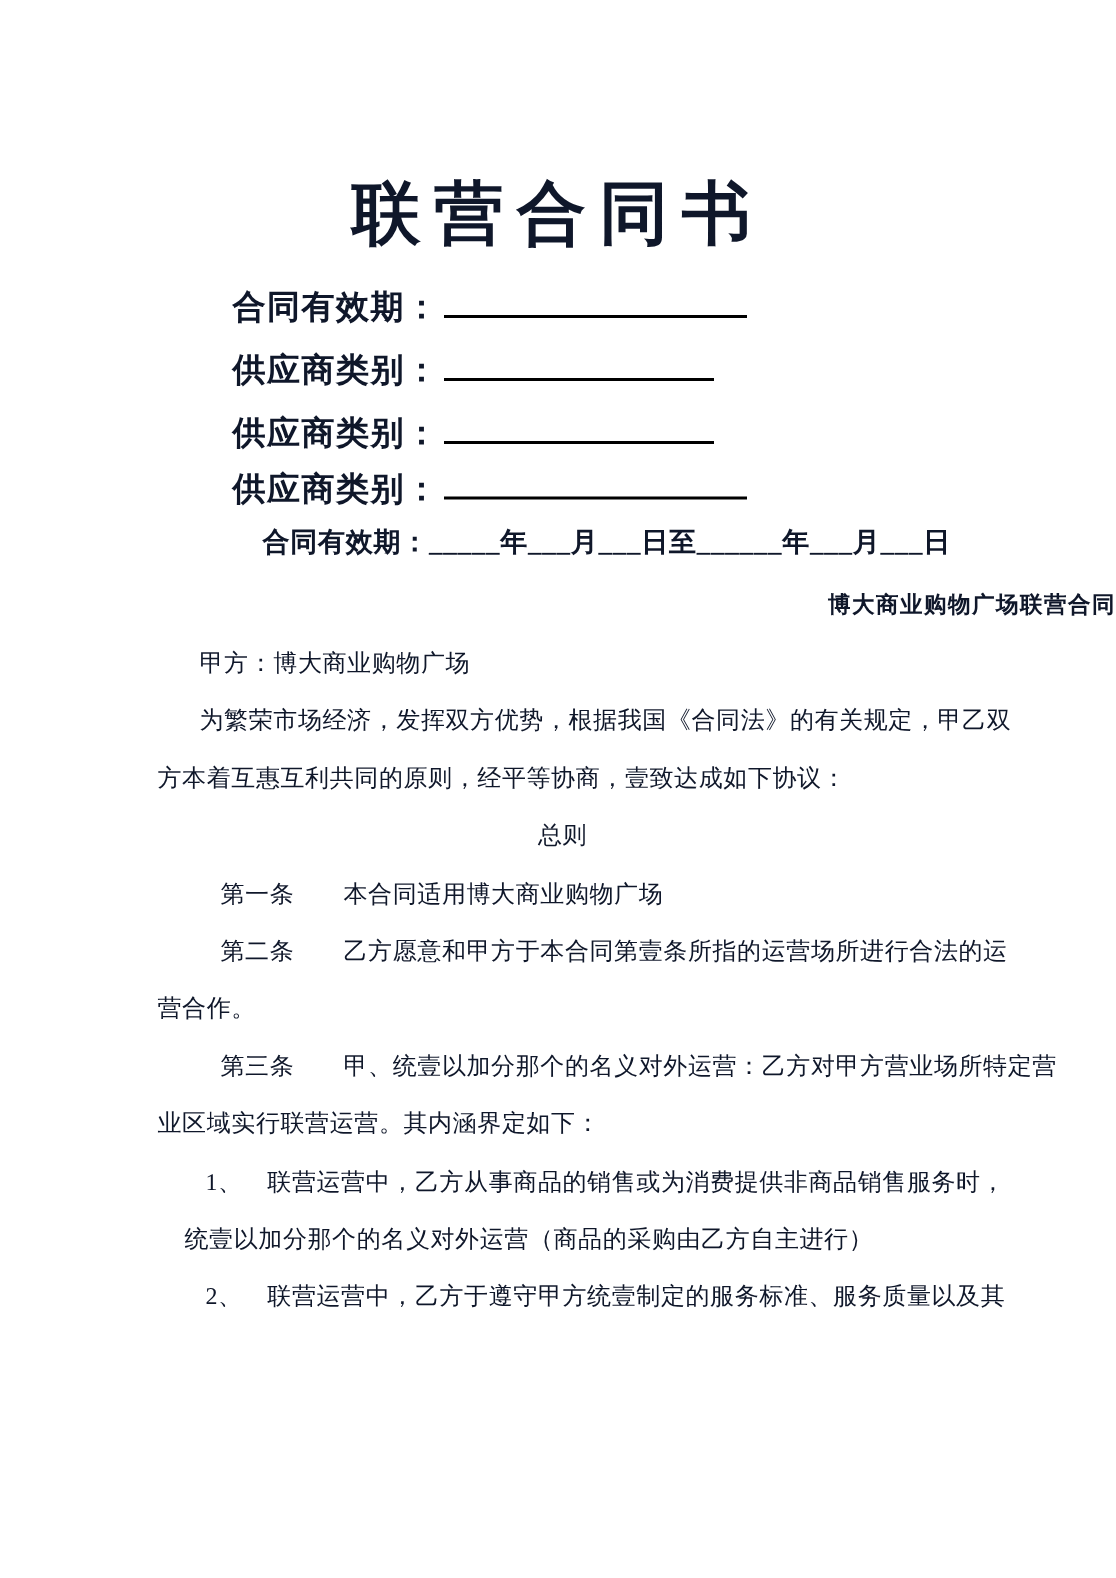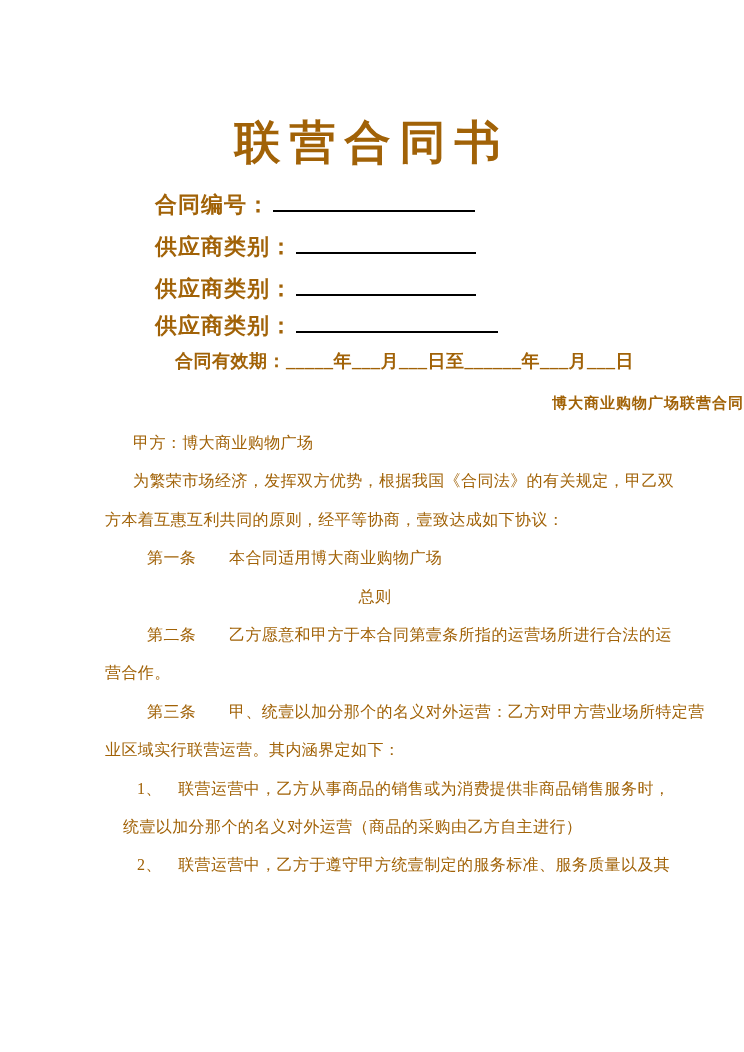--- a/index.html
+++ b/index.html
@@ -12,7 +12,7 @@
     width: 744px;
     height: 917px;
     background: #ffffff;
-    color: #a16207;
+    color: #0f172a;
     font-family: "Liberation Serif", "DejaVu Serif", serif;
     overflow: hidden;
   }

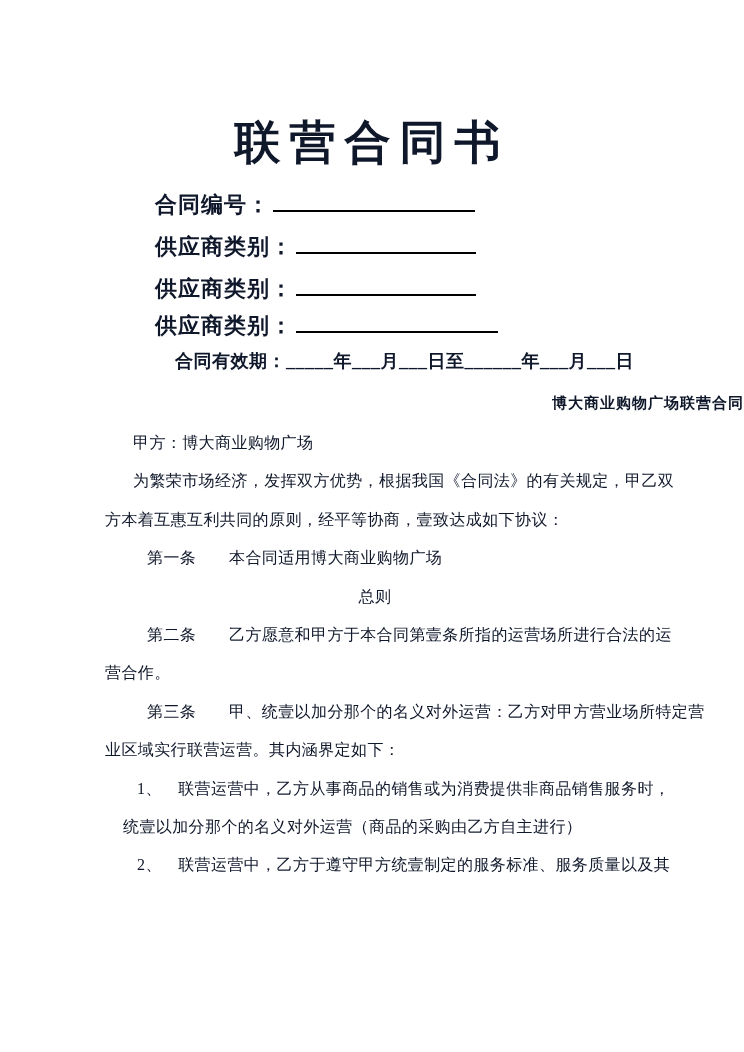--- a/index.html
+++ b/index.html
@@ -95,7 +95,7 @@
   <h1 class="doc-title">联营合同书</h1>
 
   <div class="field-row f0">
-    <span>合同编号：</span><span class="field-blank blank-long"></span>
+    <span>合同有效期：</span><span class="field-blank blank-long"></span>
   </div>
 
   <div class="field-row f1">

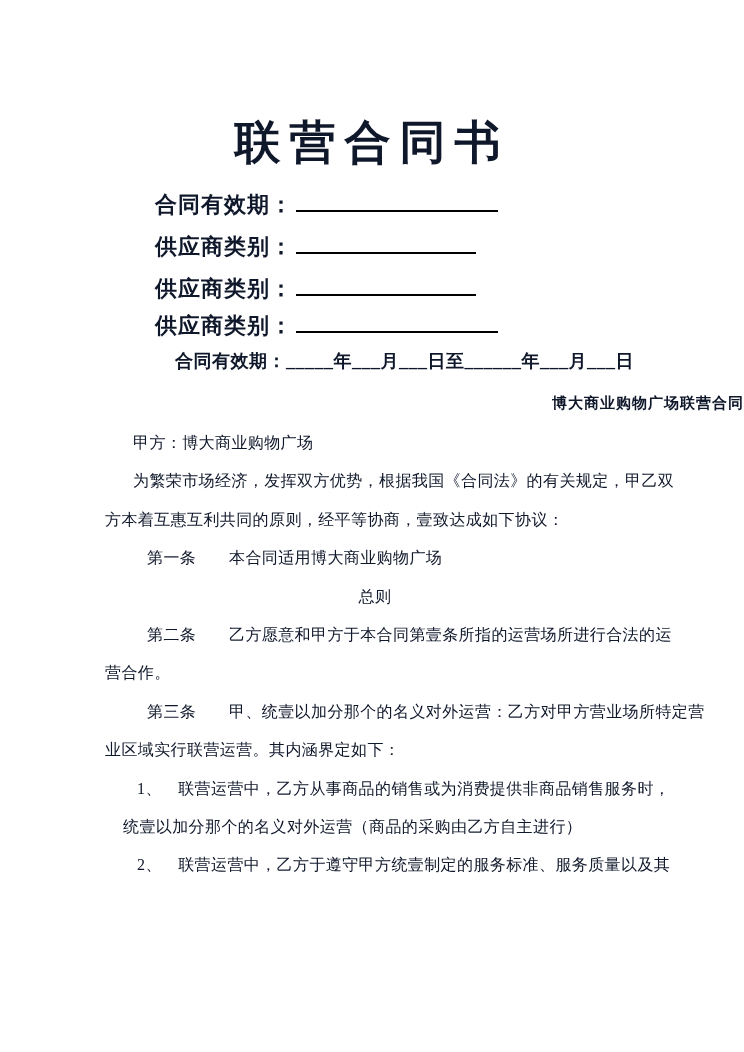--- a/index.html
+++ b/index.html
@@ -118,8 +118,8 @@
     <div class="line ind-sm">甲方：博大商业购物广场</div>
     <div class="line ind-sm">为繁荣市场经济，发挥双方优势，根据我国《合同法》的有关规定，甲乙双</div>
     <div class="line">方本着互惠互利共同的原则，经平等协商，壹致达成如下协议：</div>
+    <div class="line center">总则</div>
     <div class="line ind-lg">第一条　　本合同适用博大商业购物广场</div>
-    <div class="line center">总则</div>
     <div class="line ind-lg">第二条　　乙方愿意和甲方于本合同第壹条所指的运营场所进行合法的运</div>
     <div class="line">营合作。</div>
     <div class="line ind-lg">第三条　　甲、统壹以加分那个的名义对外运营：乙方对甲方营业场所特定营</div>

